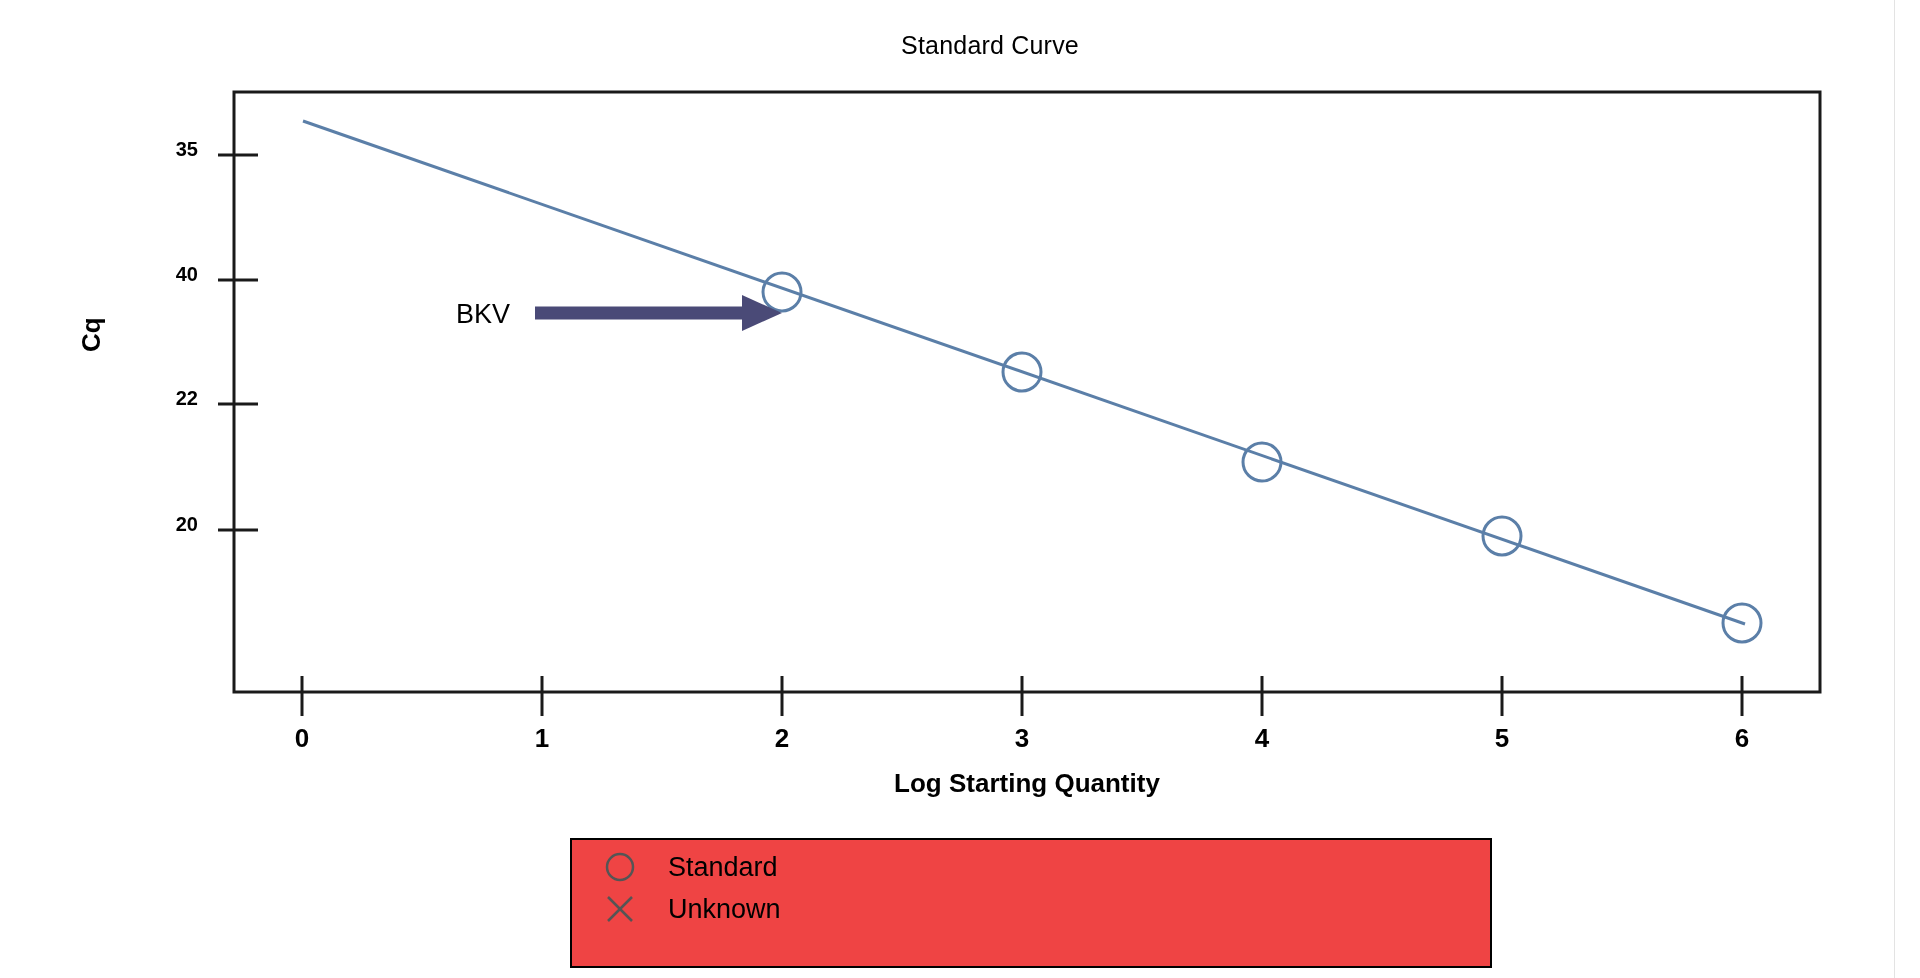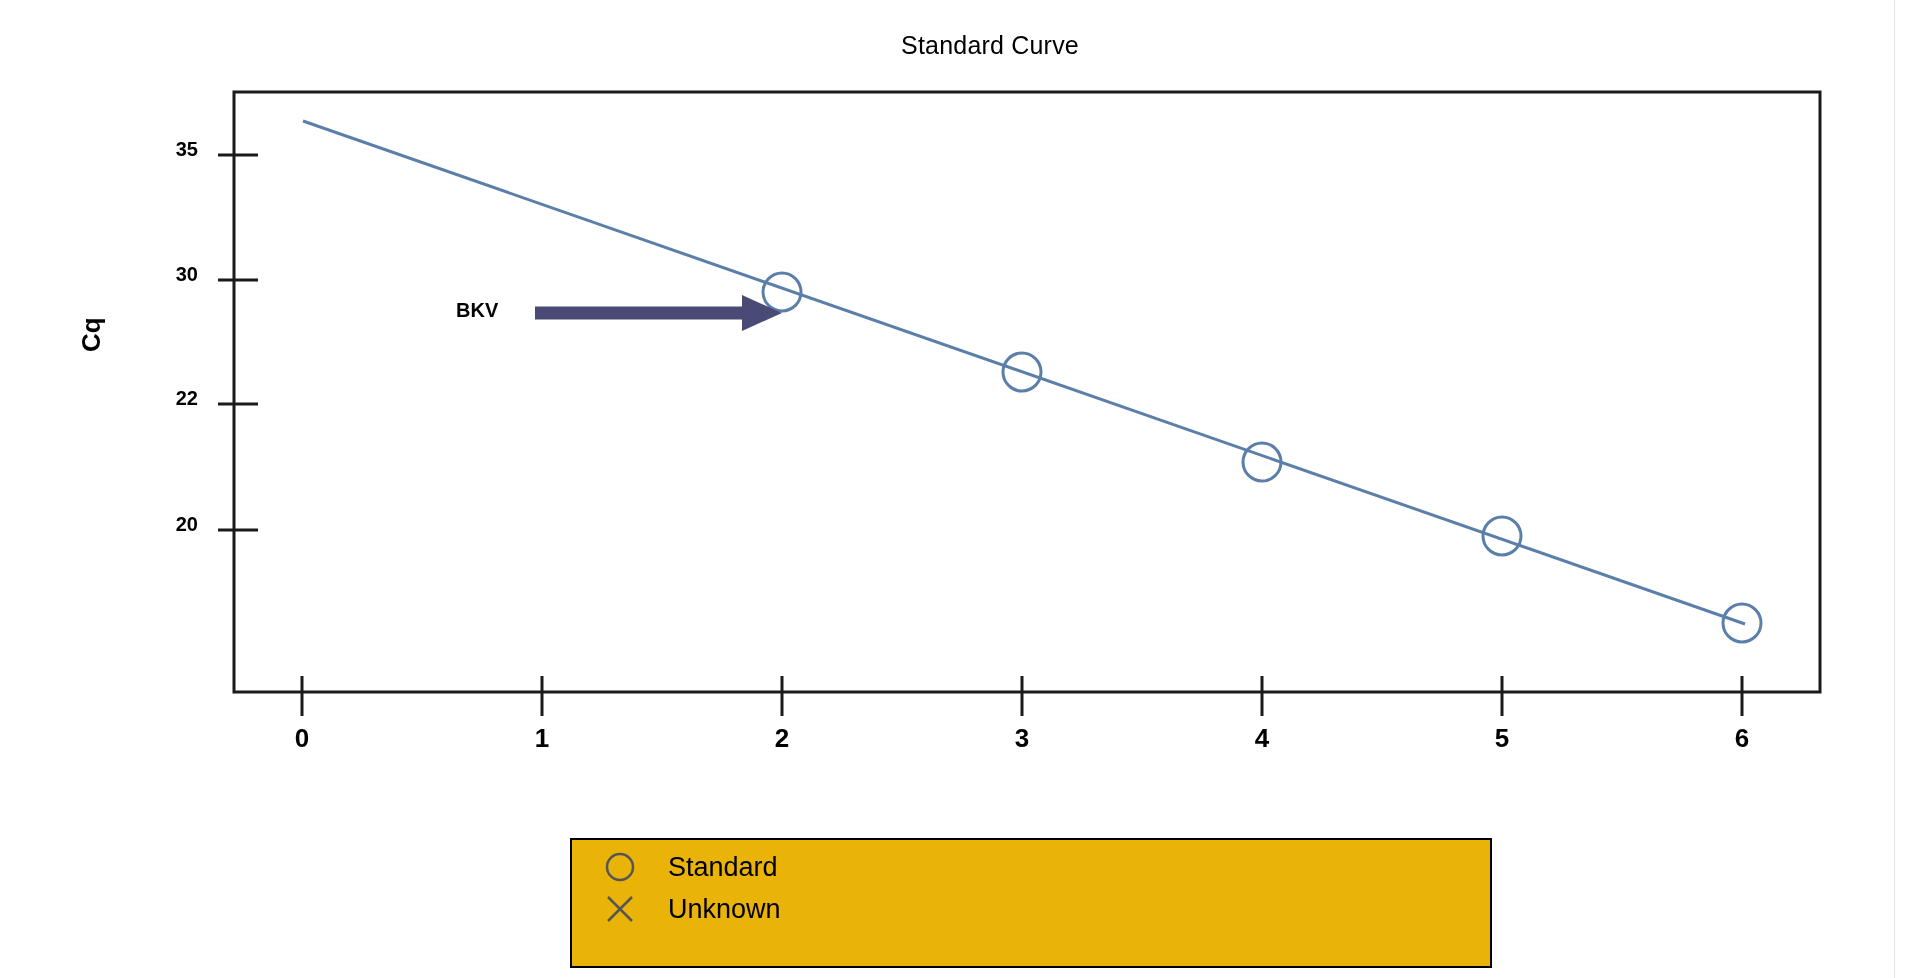--- a/index.html
+++ b/index.html
@@ -202,7 +202,7 @@
     <div class="y-axis-title">Cq</div>
 
     <div class="tick-label-y" style="left:128px; top:138px;">35</div>
-    <div class="tick-label-y" style="left:128px; top:263px;">30</div>
+    <div class="tick-label-y" style="left:128px; top:263px;">40</div>
     <div class="tick-label-y" style="left:128px; top:387px;">22</div>
     <div class="tick-label-y" style="left:128px; top:513px;text-align:right;">20</div>
 

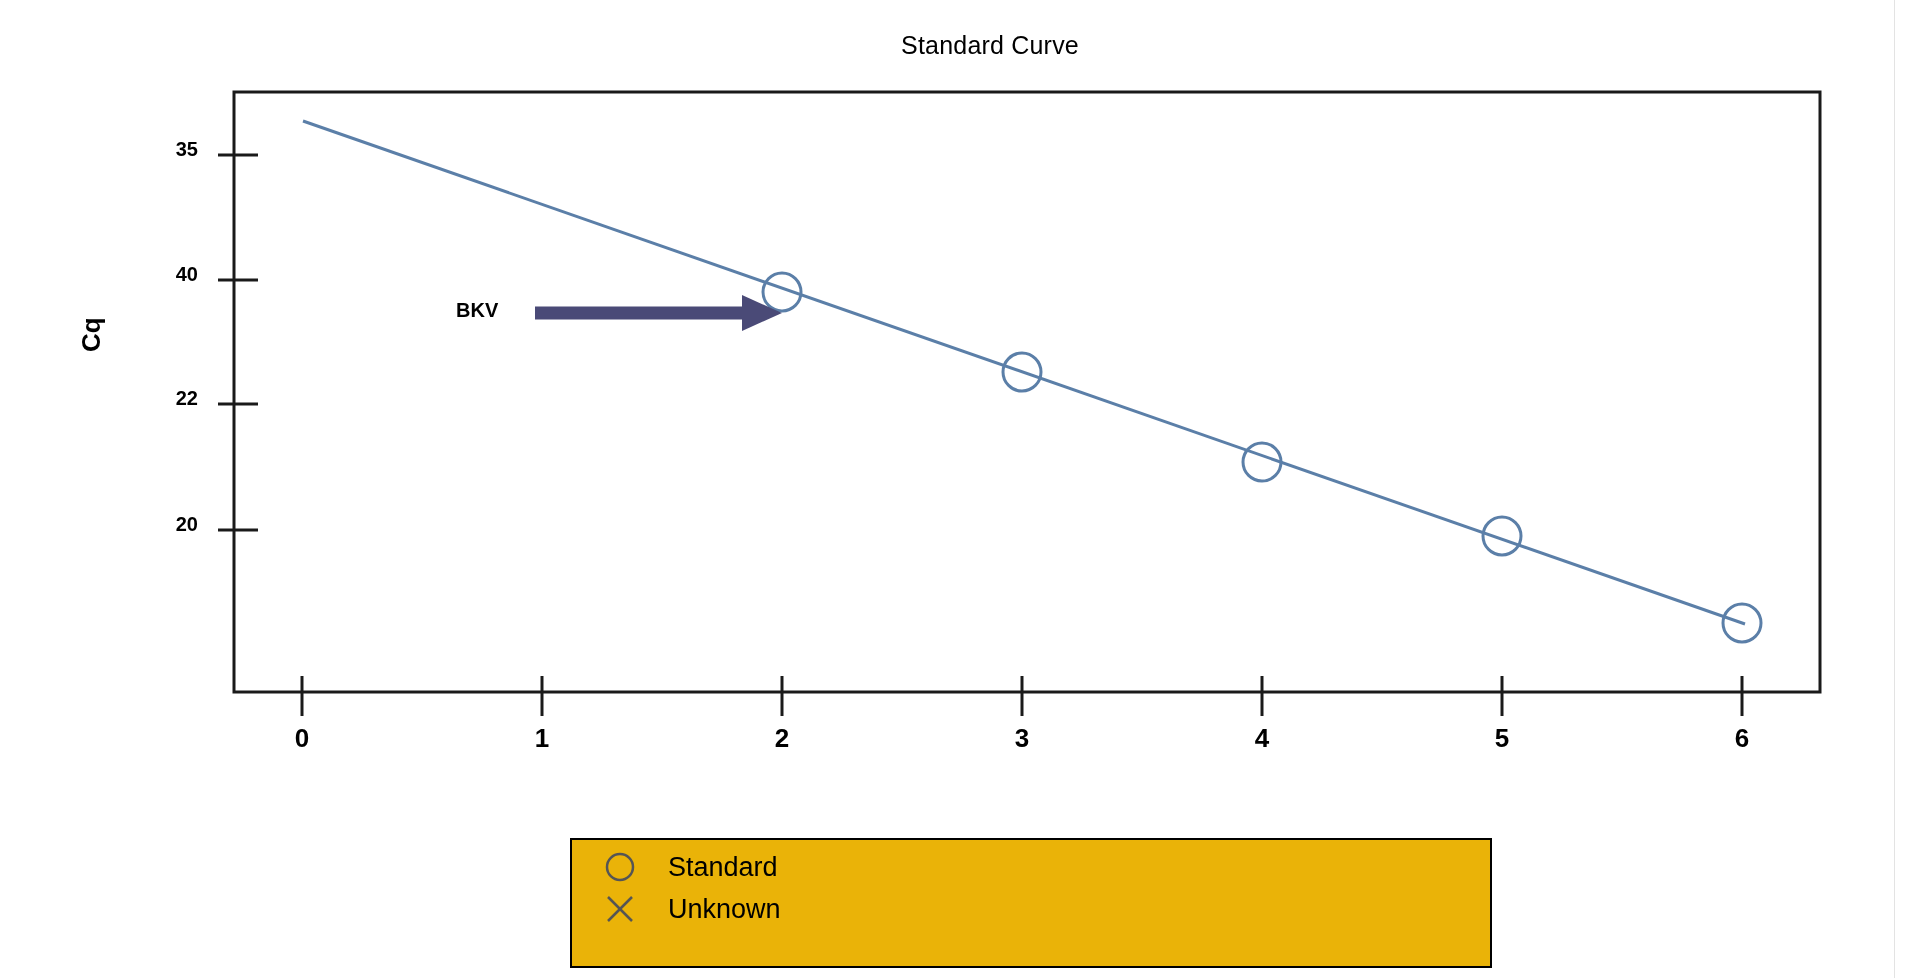--- a/index.html
+++ b/index.html
@@ -106,8 +106,8 @@
 
   .annot-label {
     position: absolute;
-    font-size: 20px;
-    font-weight: bold;
+    font-size: 27px;
+    font-weight: normal;
     color: #000000;
     white-space: nowrap;
   }

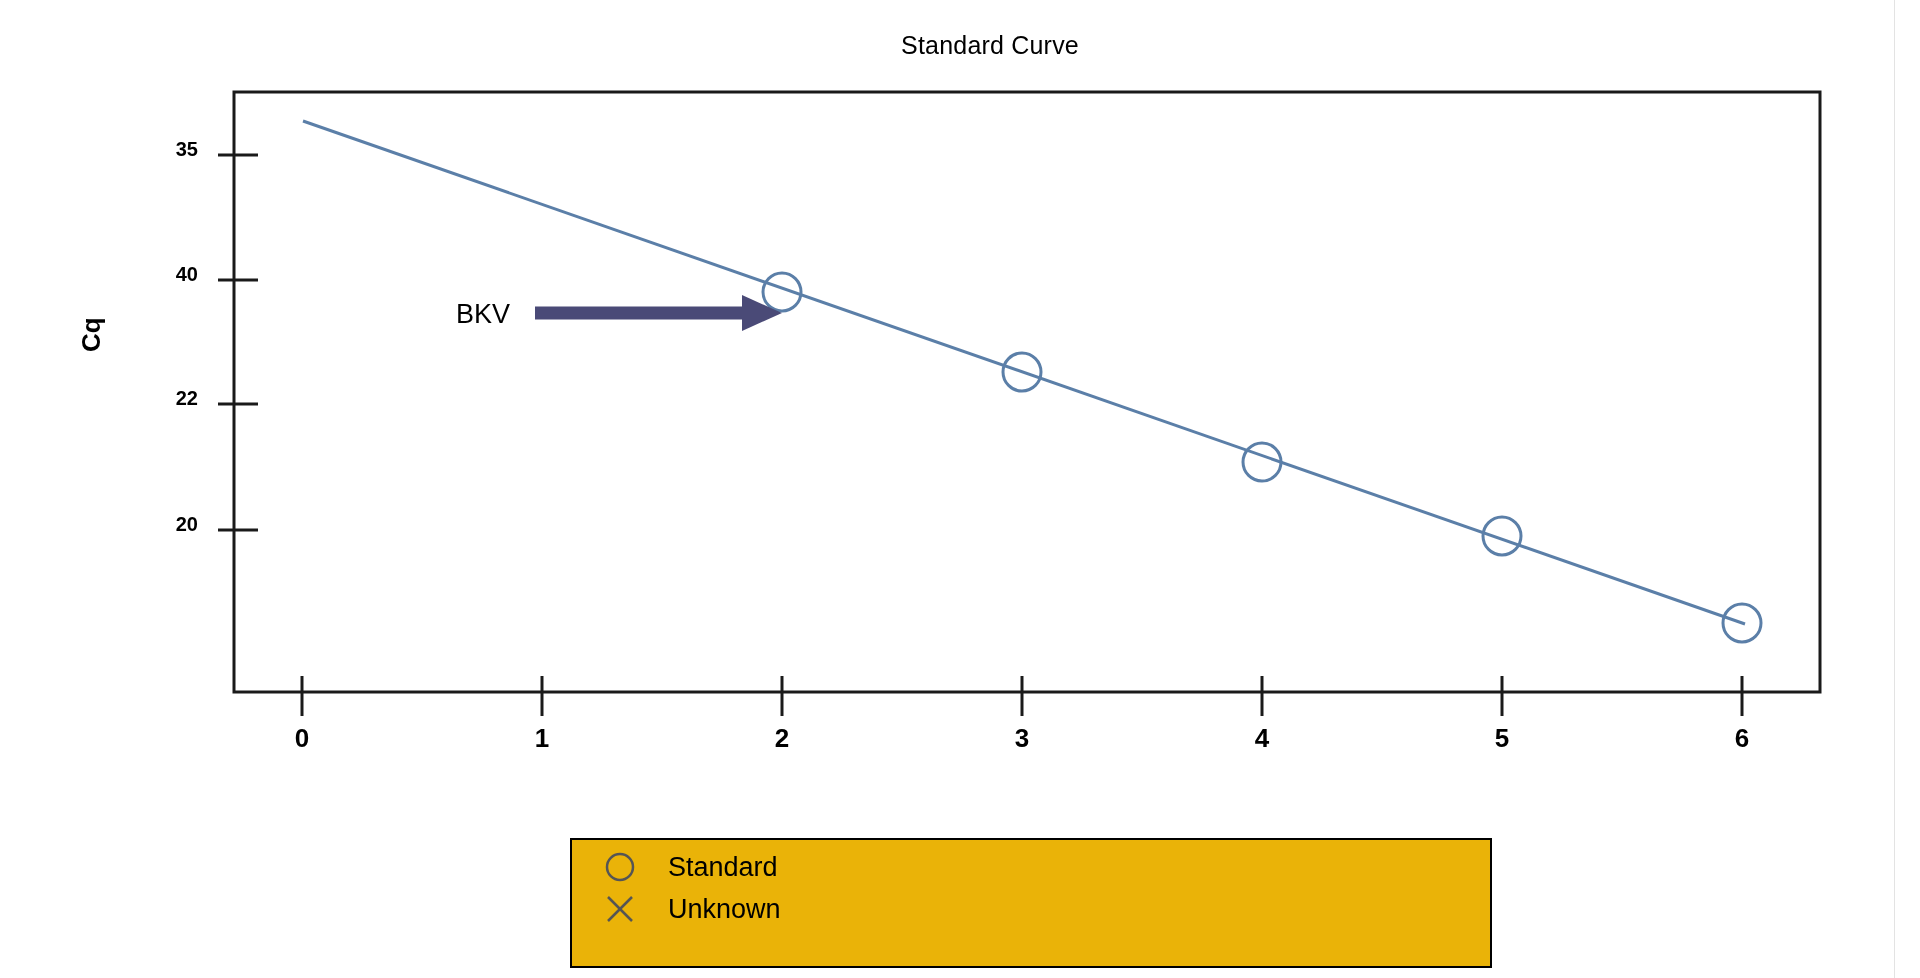--- a/index.html
+++ b/index.html
@@ -214,6 +214,7 @@
     <div class="tick-label-x" style="left:1472px; top:723px;">5</div>
     <div class="tick-label-x" style="left:1712px; top:723px;">6</div>
 
+    <div class="x-axis-title">Log Starting Quantity</div>
 
     <div class="annot-label" style="left:456px; top:299px;">BKV</div>
   </div>

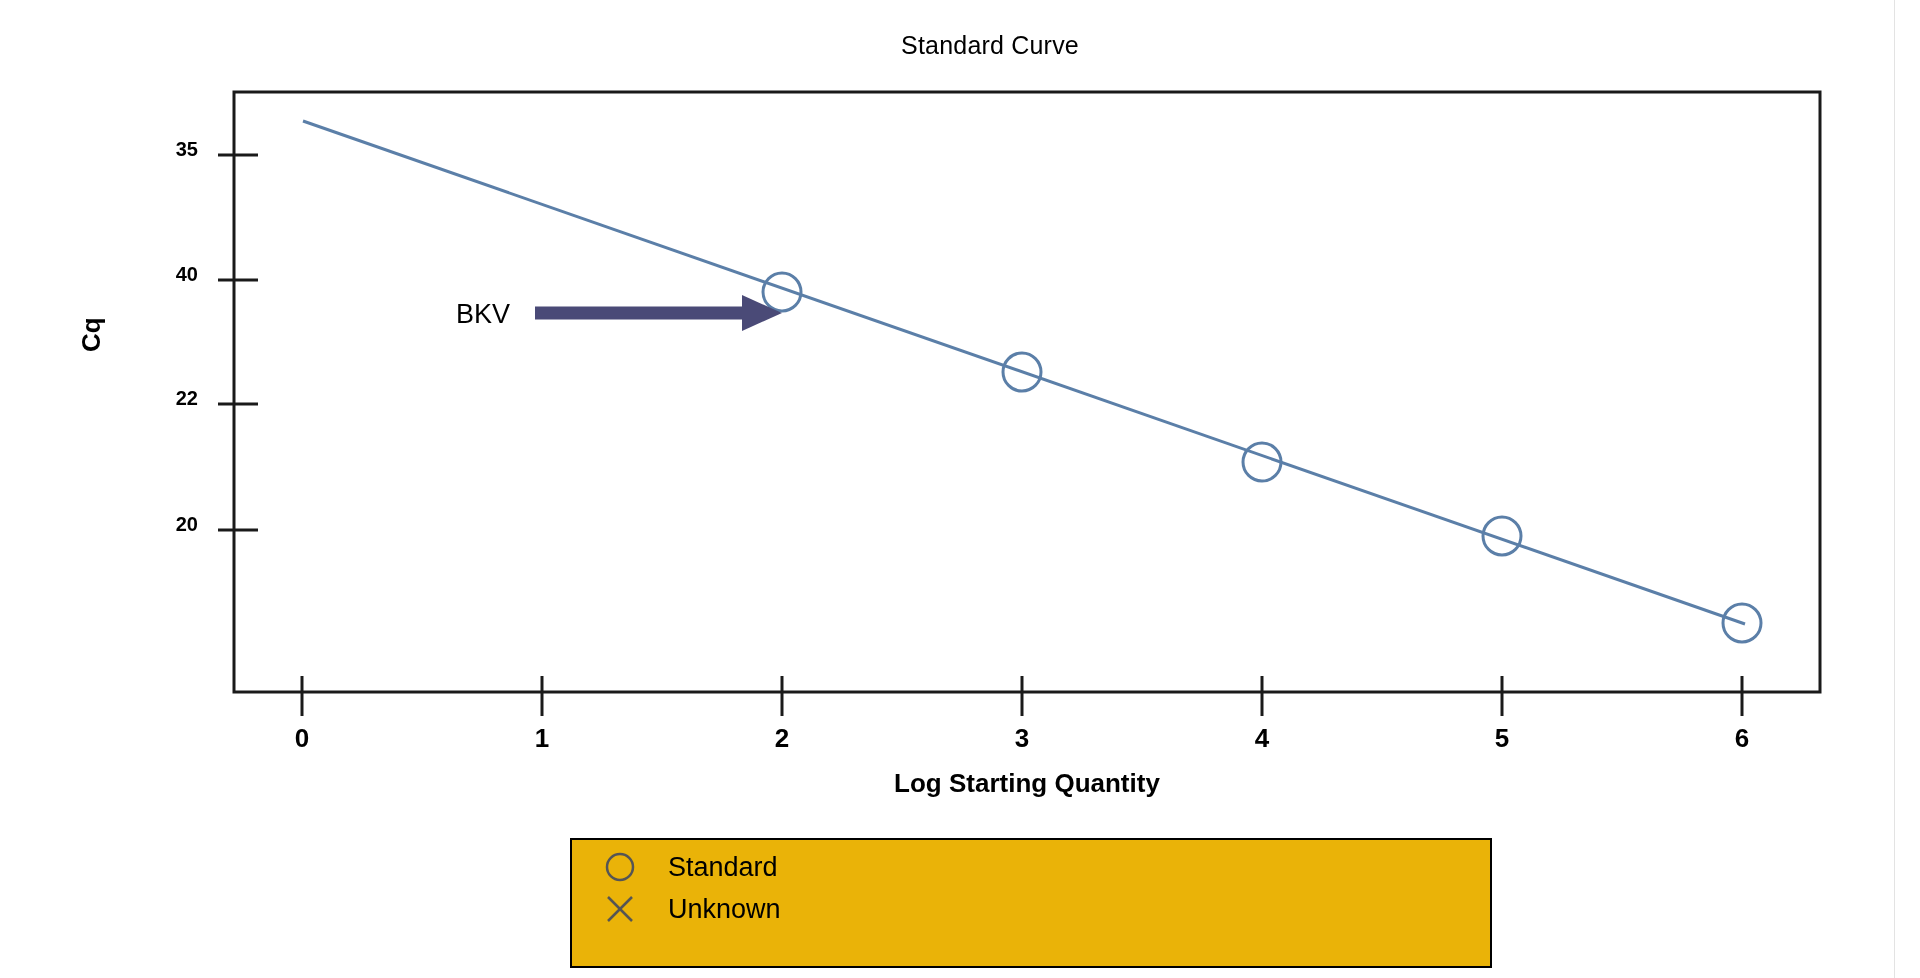--- a/index.html
+++ b/index.html
@@ -119,7 +119,7 @@
     width: 922px;
     height: 130px;
     border: 2px solid #000000;
-    background: #eab308;
+    background: #ef4444;
     box-sizing: border-box;
   }
   .legend-row {

